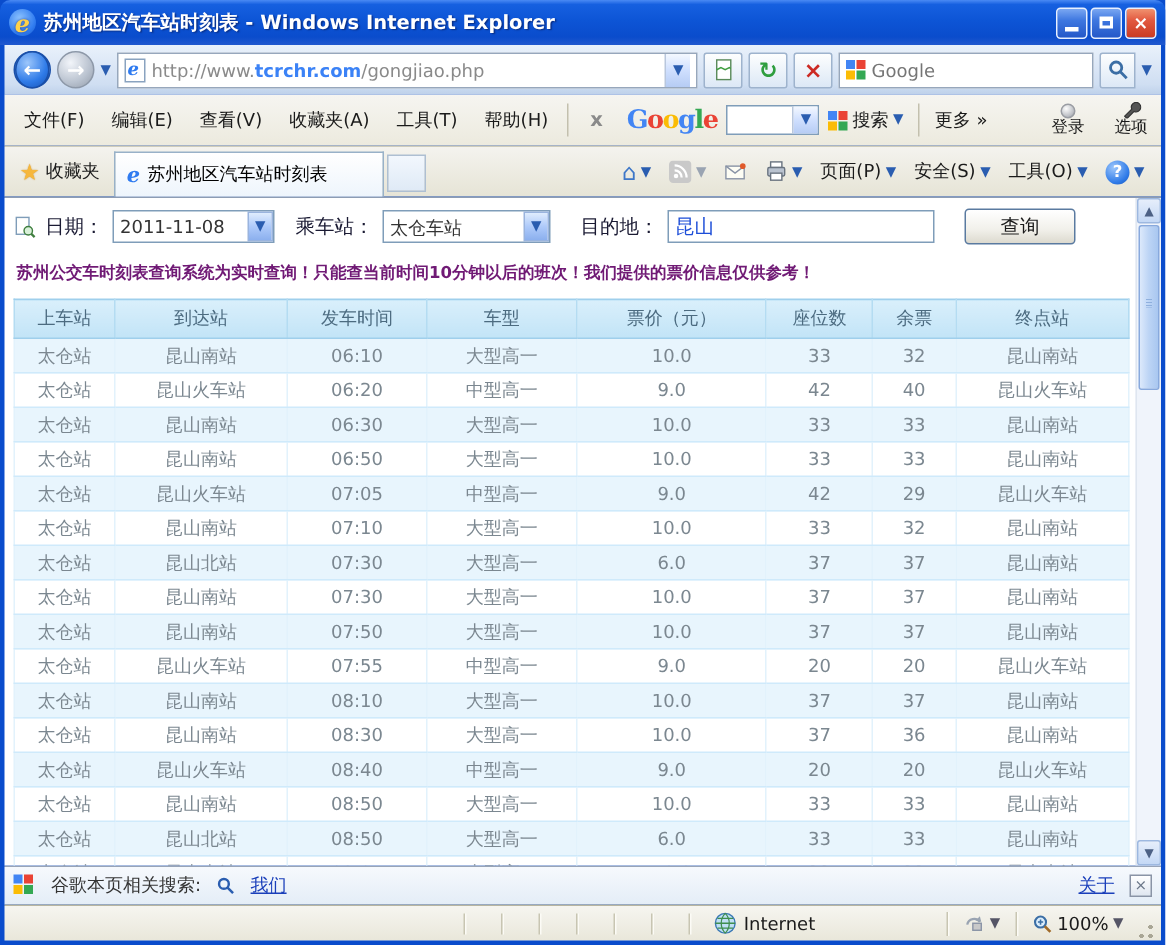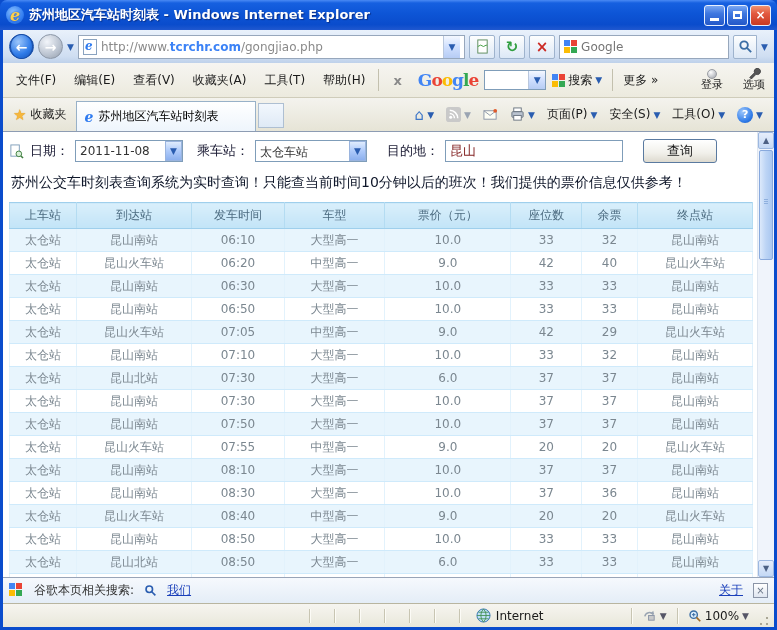--- a/index.html
+++ b/index.html
@@ -77,7 +77,7 @@
   .fake-select .val { flex:1; padding:0 4px; font-size:12px; color:#333; white-space:nowrap; }
   .fake-select .dropbtn { height:20px; background:linear-gradient(180deg,#dfecfd,#aecafa 50%,#8cb0ee); border:1px solid #9ab4de; }
   .sel-date { width:108px; } .sel-station { width:112px;align-items:flex-end; }
-  .dest-input { width:178px; height:22px; border:1px solid #7f9db9; font-size:13px; padding:0 4px; color:#7f1d1d; font-family:inherit; outline:none; }
+  .dest-input { width:178px; height:22px; border:1px solid #7f9db9; font-size:13px; padding:0 4px; color:#1d4ed8; font-family:inherit; outline:none; }
   .query-btn { width:74px; height:24px; margin-left:14px; border:1px solid #5a7aa0; border-radius:3px;
     background:linear-gradient(180deg,#ffffff,#f1f0ea 60%,#dddacf); font-size:13px; color:#1a1a1a; font-family:inherit; }
   .notice { color:#0f172a; font-size:14px; font-weight:normal; margin:4px 0 10px 2px; white-space:nowrap; }

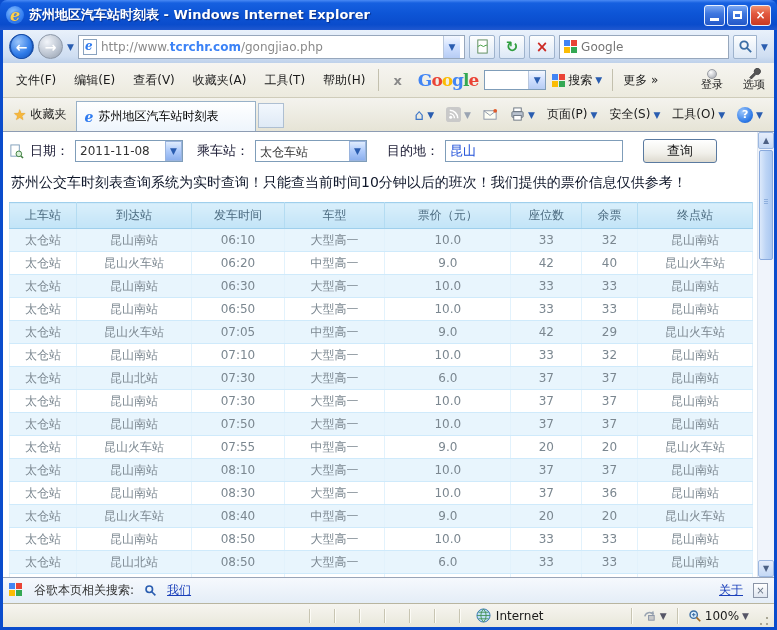--- a/index.html
+++ b/index.html
@@ -80,7 +80,7 @@
   .dest-input { width:178px; height:22px; border:1px solid #7f9db9; font-size:13px; padding:0 4px; color:#1d4ed8; font-family:inherit; outline:none; }
   .query-btn { width:74px; height:24px; margin-left:14px; border:1px solid #5a7aa0; border-radius:3px;
     background:linear-gradient(180deg,#ffffff,#f1f0ea 60%,#dddacf); font-size:13px; color:#1a1a1a; font-family:inherit; }
-  .notice { color:#0f172a; font-size:14px; font-weight:normal; margin:4px 0 10px 2px; white-space:nowrap; }
+  .notice { color:#701a75; font-size:11px; font-weight:bold; margin:4px 0 10px 2px; white-space:nowrap; }
 
   table.timetable { width:100%; border-collapse:collapse; font-size:12px; table-layout:fixed; }
   .timetable th { height:26px; background:linear-gradient(180deg,#d9effb,#c2e4f7); color:#4c6b80; font-weight:normal;

